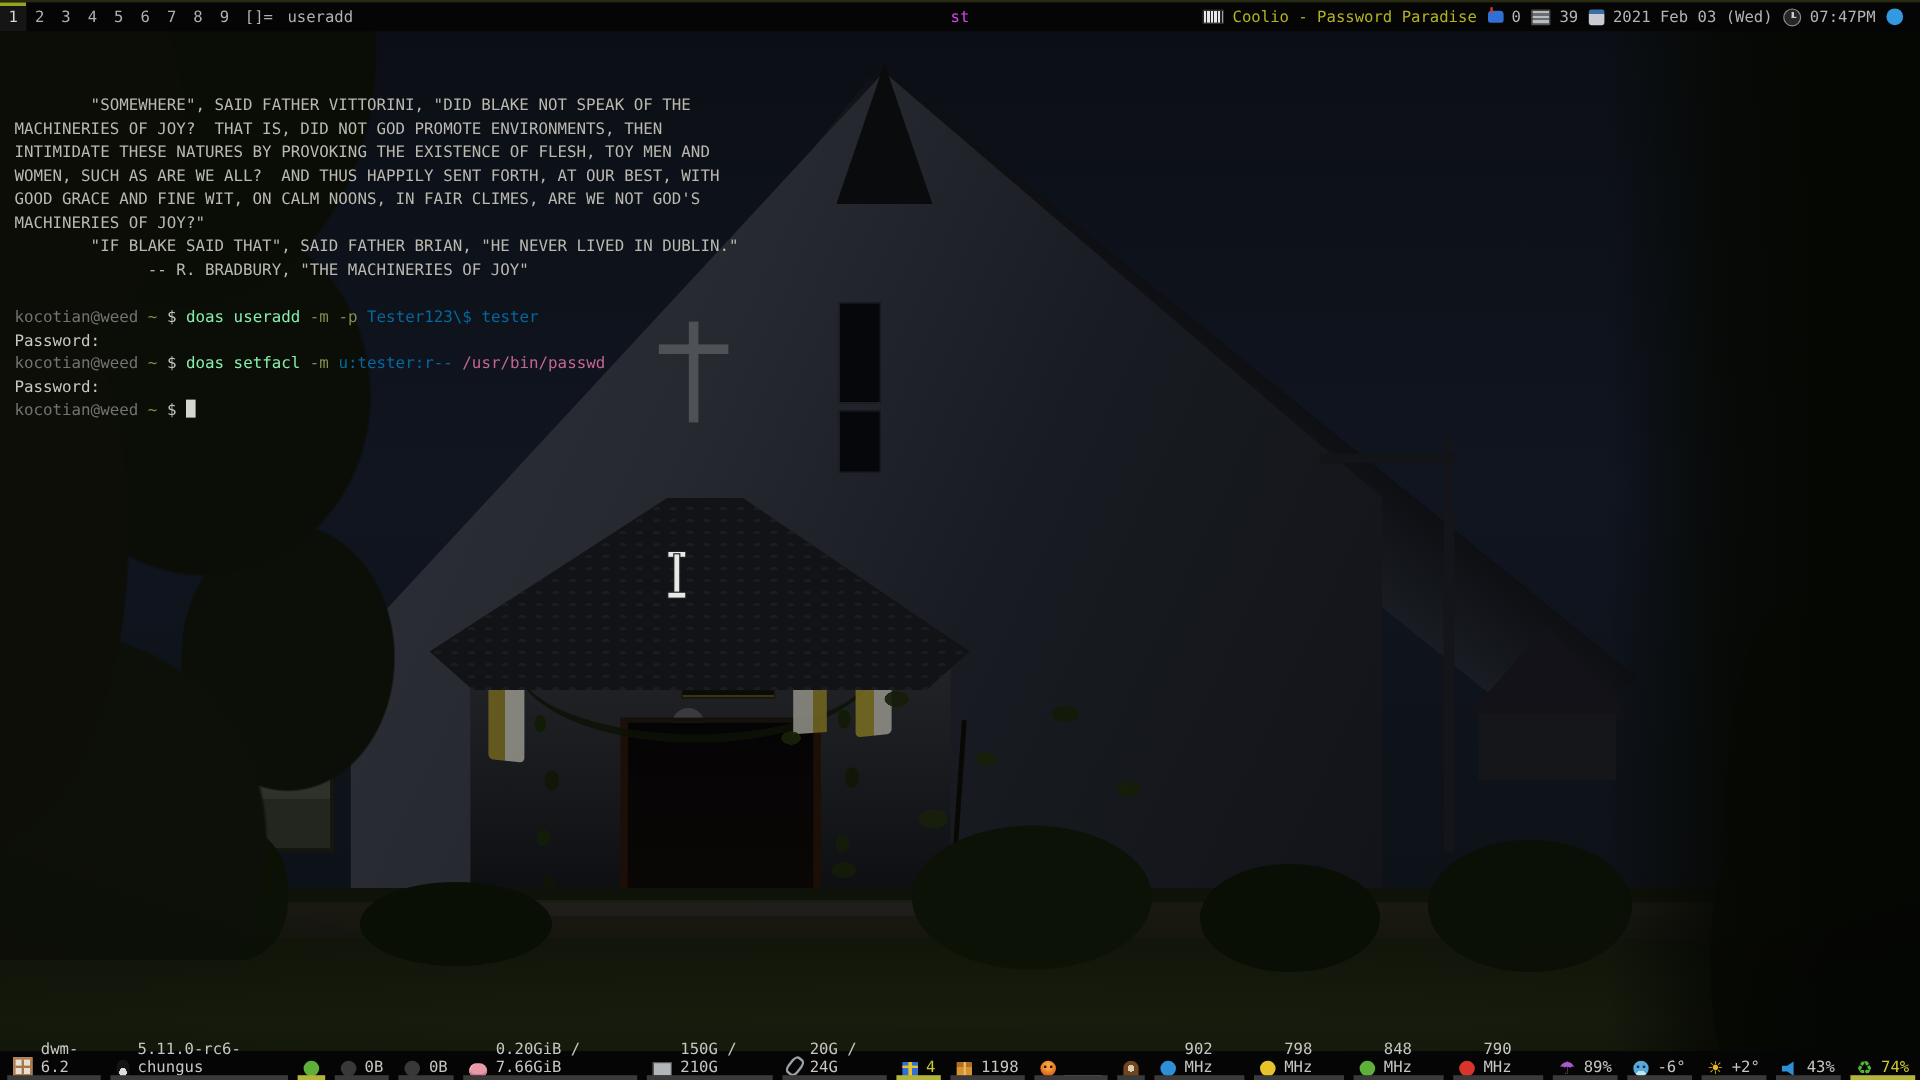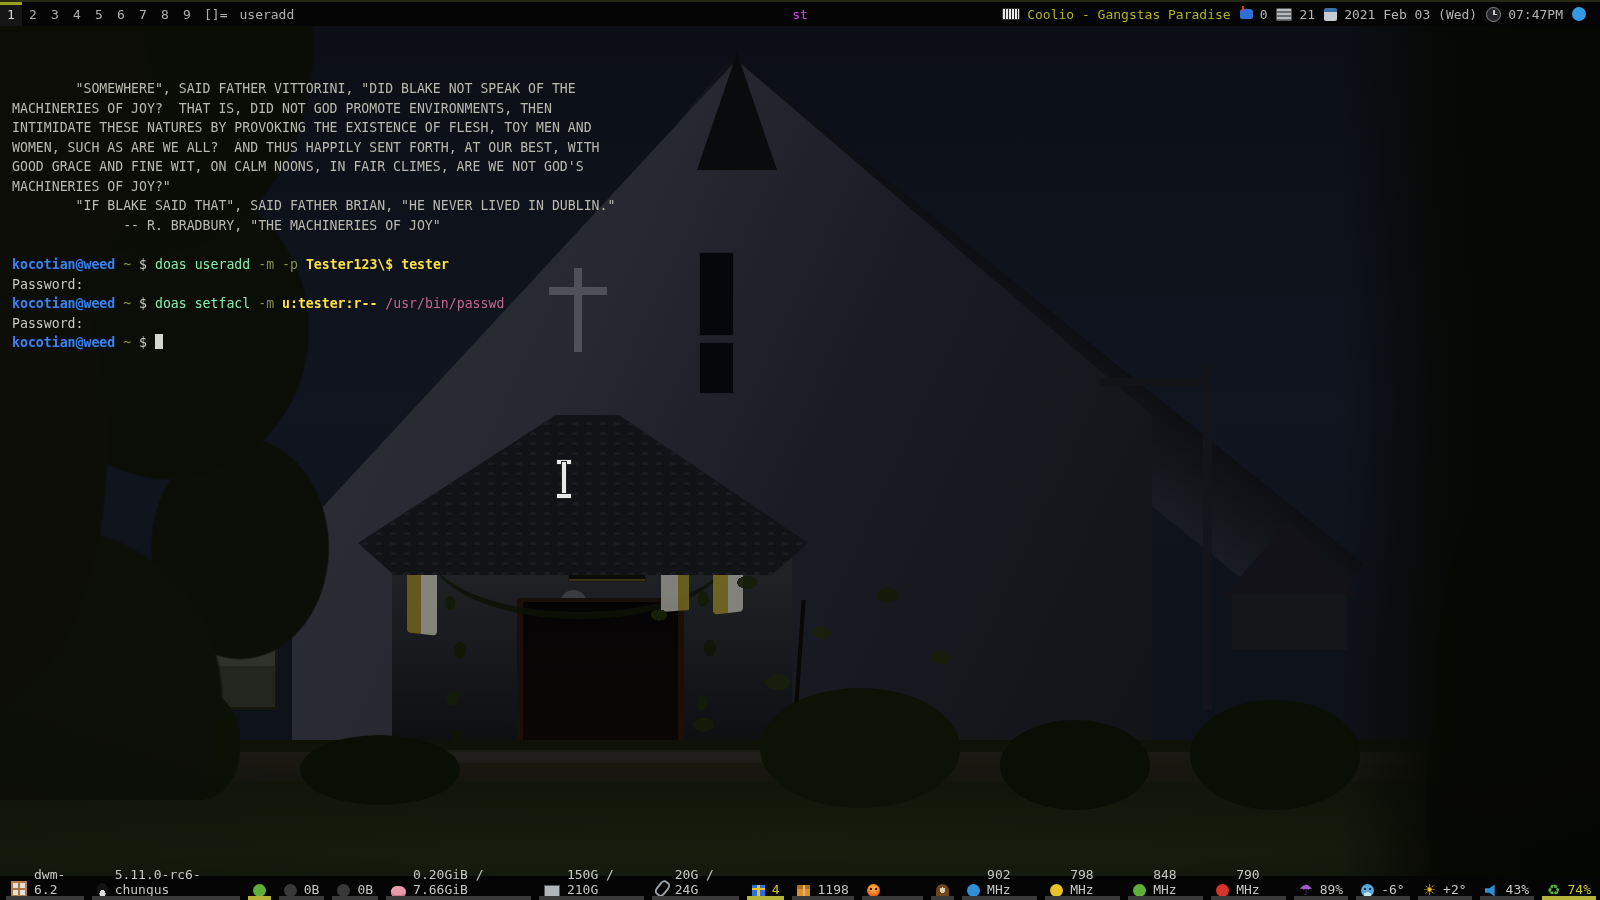--- a/index.html
+++ b/index.html
@@ -238,7 +238,7 @@
     <div class="tright" id="topstatus">
         <span class="smod">
           <span class="ic piano-icon"></span>
-          <span class="stext music">Coolio - Gangstas Paradise</span>
+          <span class="stext music">Coolio - Password Paradise</span>
         </span>
         <span class="smod">
           <span class="ic mailbox-icon"></span>

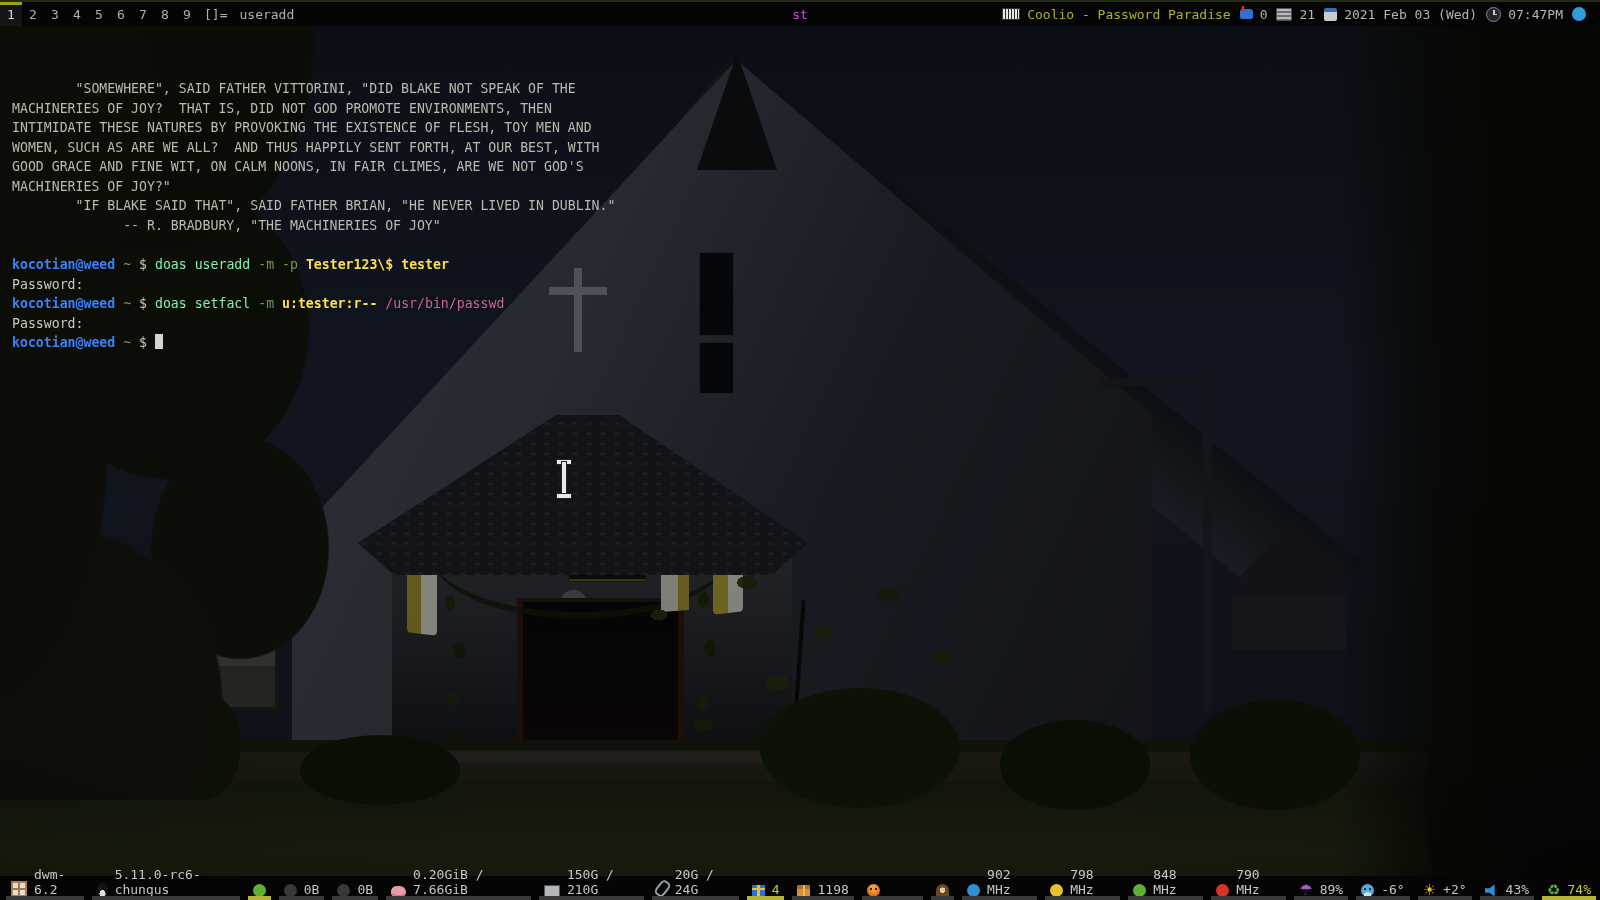--- a/index.html
+++ b/index.html
@@ -246,7 +246,7 @@
         </span>
         <span class="smod">
           <span class="ic newspaper-icon"></span>
-          <span class="stext">21</span>
+          <span class="stext">39</span>
         </span>
         <span class="smod">
           <span class="ic calendar-icon"></span>

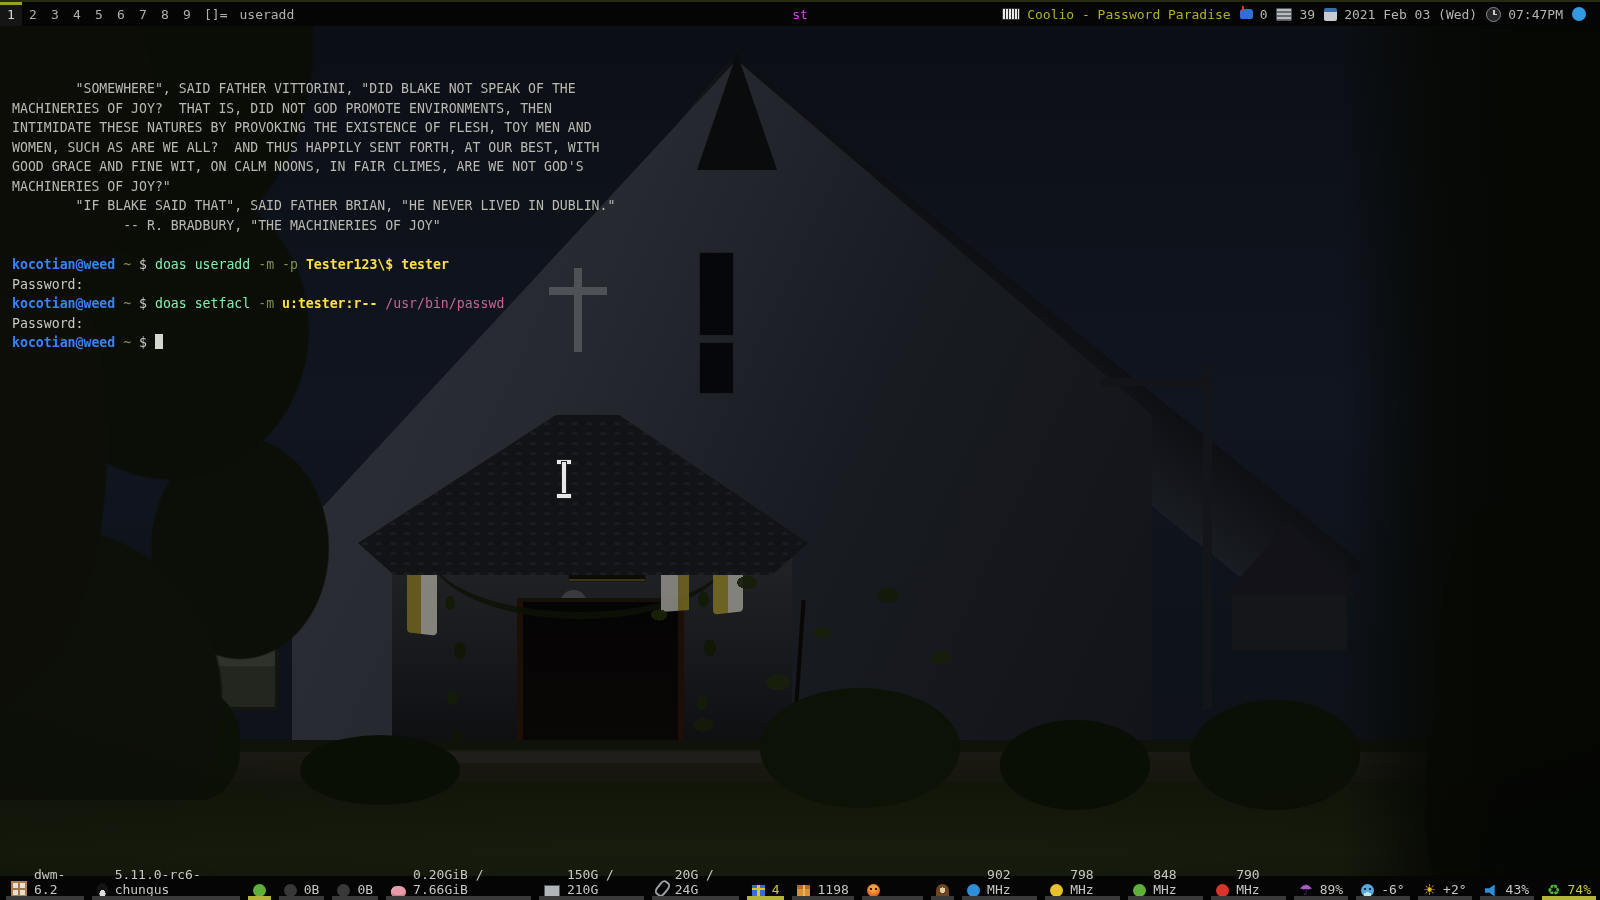--- a/index.html
+++ b/index.html
@@ -92,7 +92,7 @@
   
   .terminal{position:absolute;left:12px;top:40px;z-index:3;font-size:13.2px;line-height:19.55px;white-space:pre;}
   .t-q{color:#b9b9af}.t-f{color:#c9c9c0}
-  .t-b{color:#3b82f6;font-weight:bold}.t-a{color:#fde047;font-weight:bold}
+  .t-b{color:#737373;font-weight:normal}.t-a{color:#fde047;font-weight:bold}
   .t-t{color:#8a8a52}.t-c{color:#86efac}.t-o{color:#7e9150}.t-p{color:#c4678c}
   .t-cur{display:inline-block;width:8px;height:15px;background:#d6d6d0;vertical-align:-2px;}
   

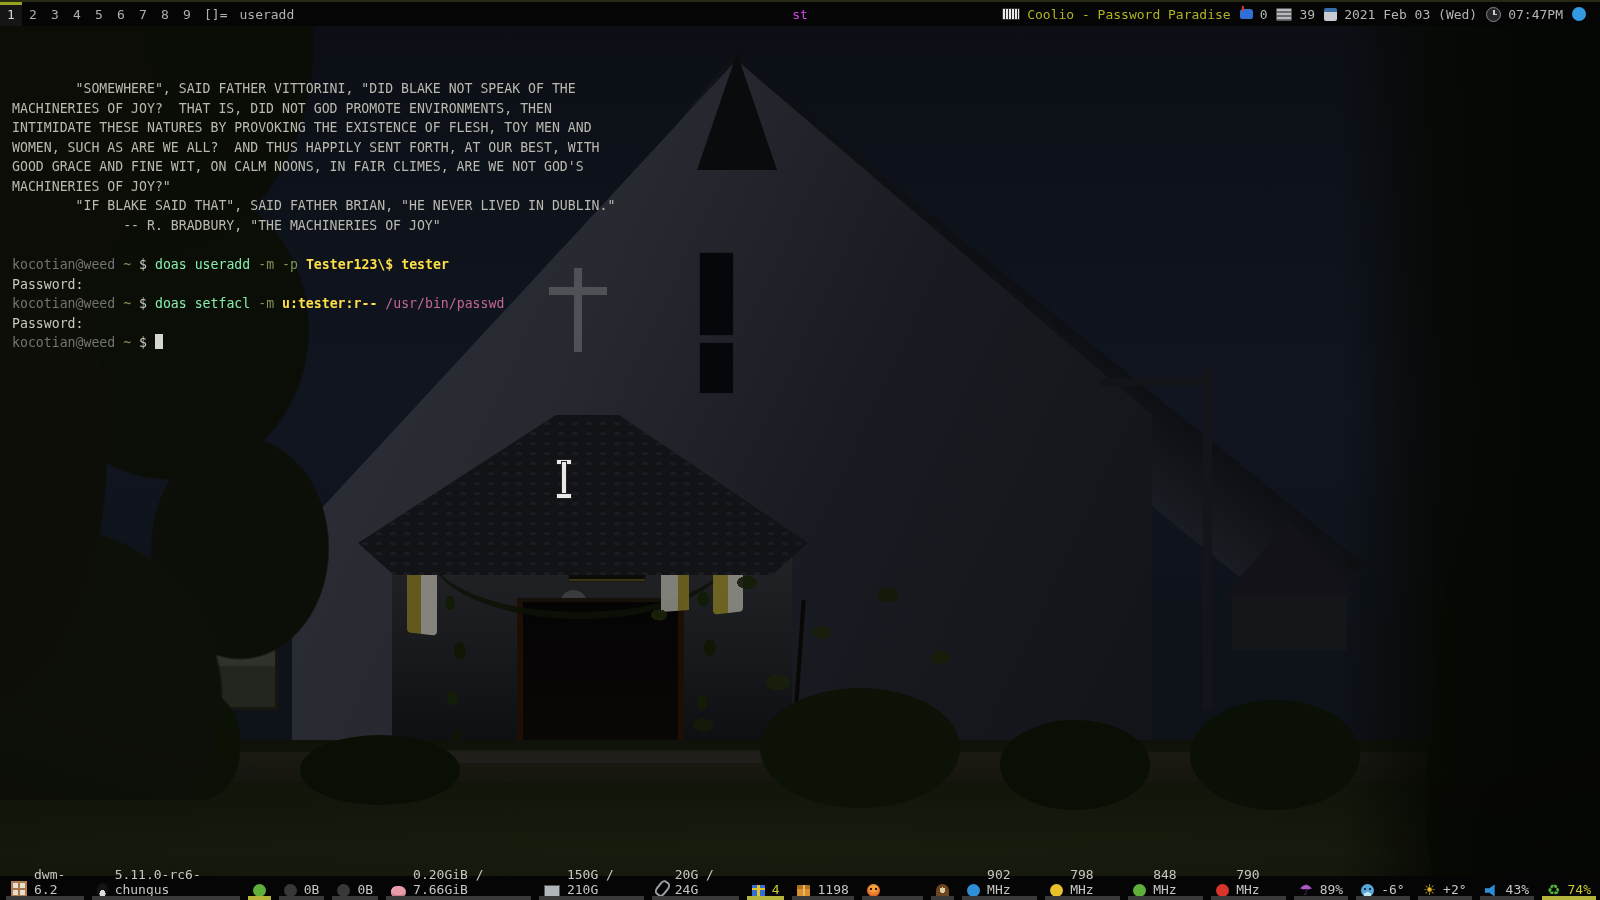--- a/index.html
+++ b/index.html
@@ -92,7 +92,7 @@
   
   .terminal{position:absolute;left:12px;top:40px;z-index:3;font-size:13.2px;line-height:19.55px;white-space:pre;}
   .t-q{color:#b9b9af}.t-f{color:#c9c9c0}
-  .t-b{color:#737373;font-weight:normal}.t-a{color:#fde047;font-weight:bold}
+  .t-b{color:#737373;font-weight:normal}.t-a{color:#0369a1;font-weight:normal}
   .t-t{color:#8a8a52}.t-c{color:#86efac}.t-o{color:#7e9150}.t-p{color:#c4678c}
   .t-cur{display:inline-block;width:8px;height:15px;background:#d6d6d0;vertical-align:-2px;}
   

